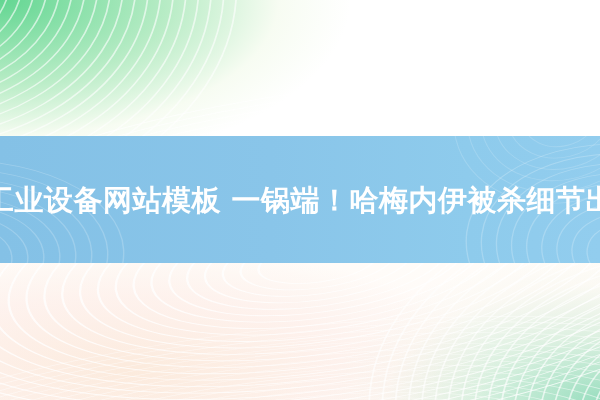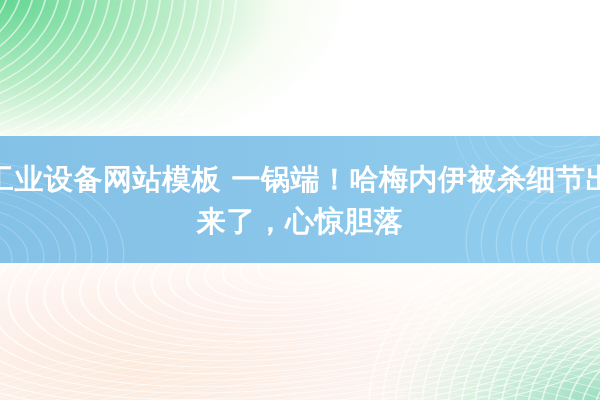--- a/index.html
+++ b/index.html
@@ -220,7 +220,6 @@
 
     <div class="band-text">
       <span class="line">工业设备网站模板 一锅端！哈梅内伊被杀细节出</span>
-      <span class="line">来了，心惊胆落</span>
     </div>
   </div>
 

